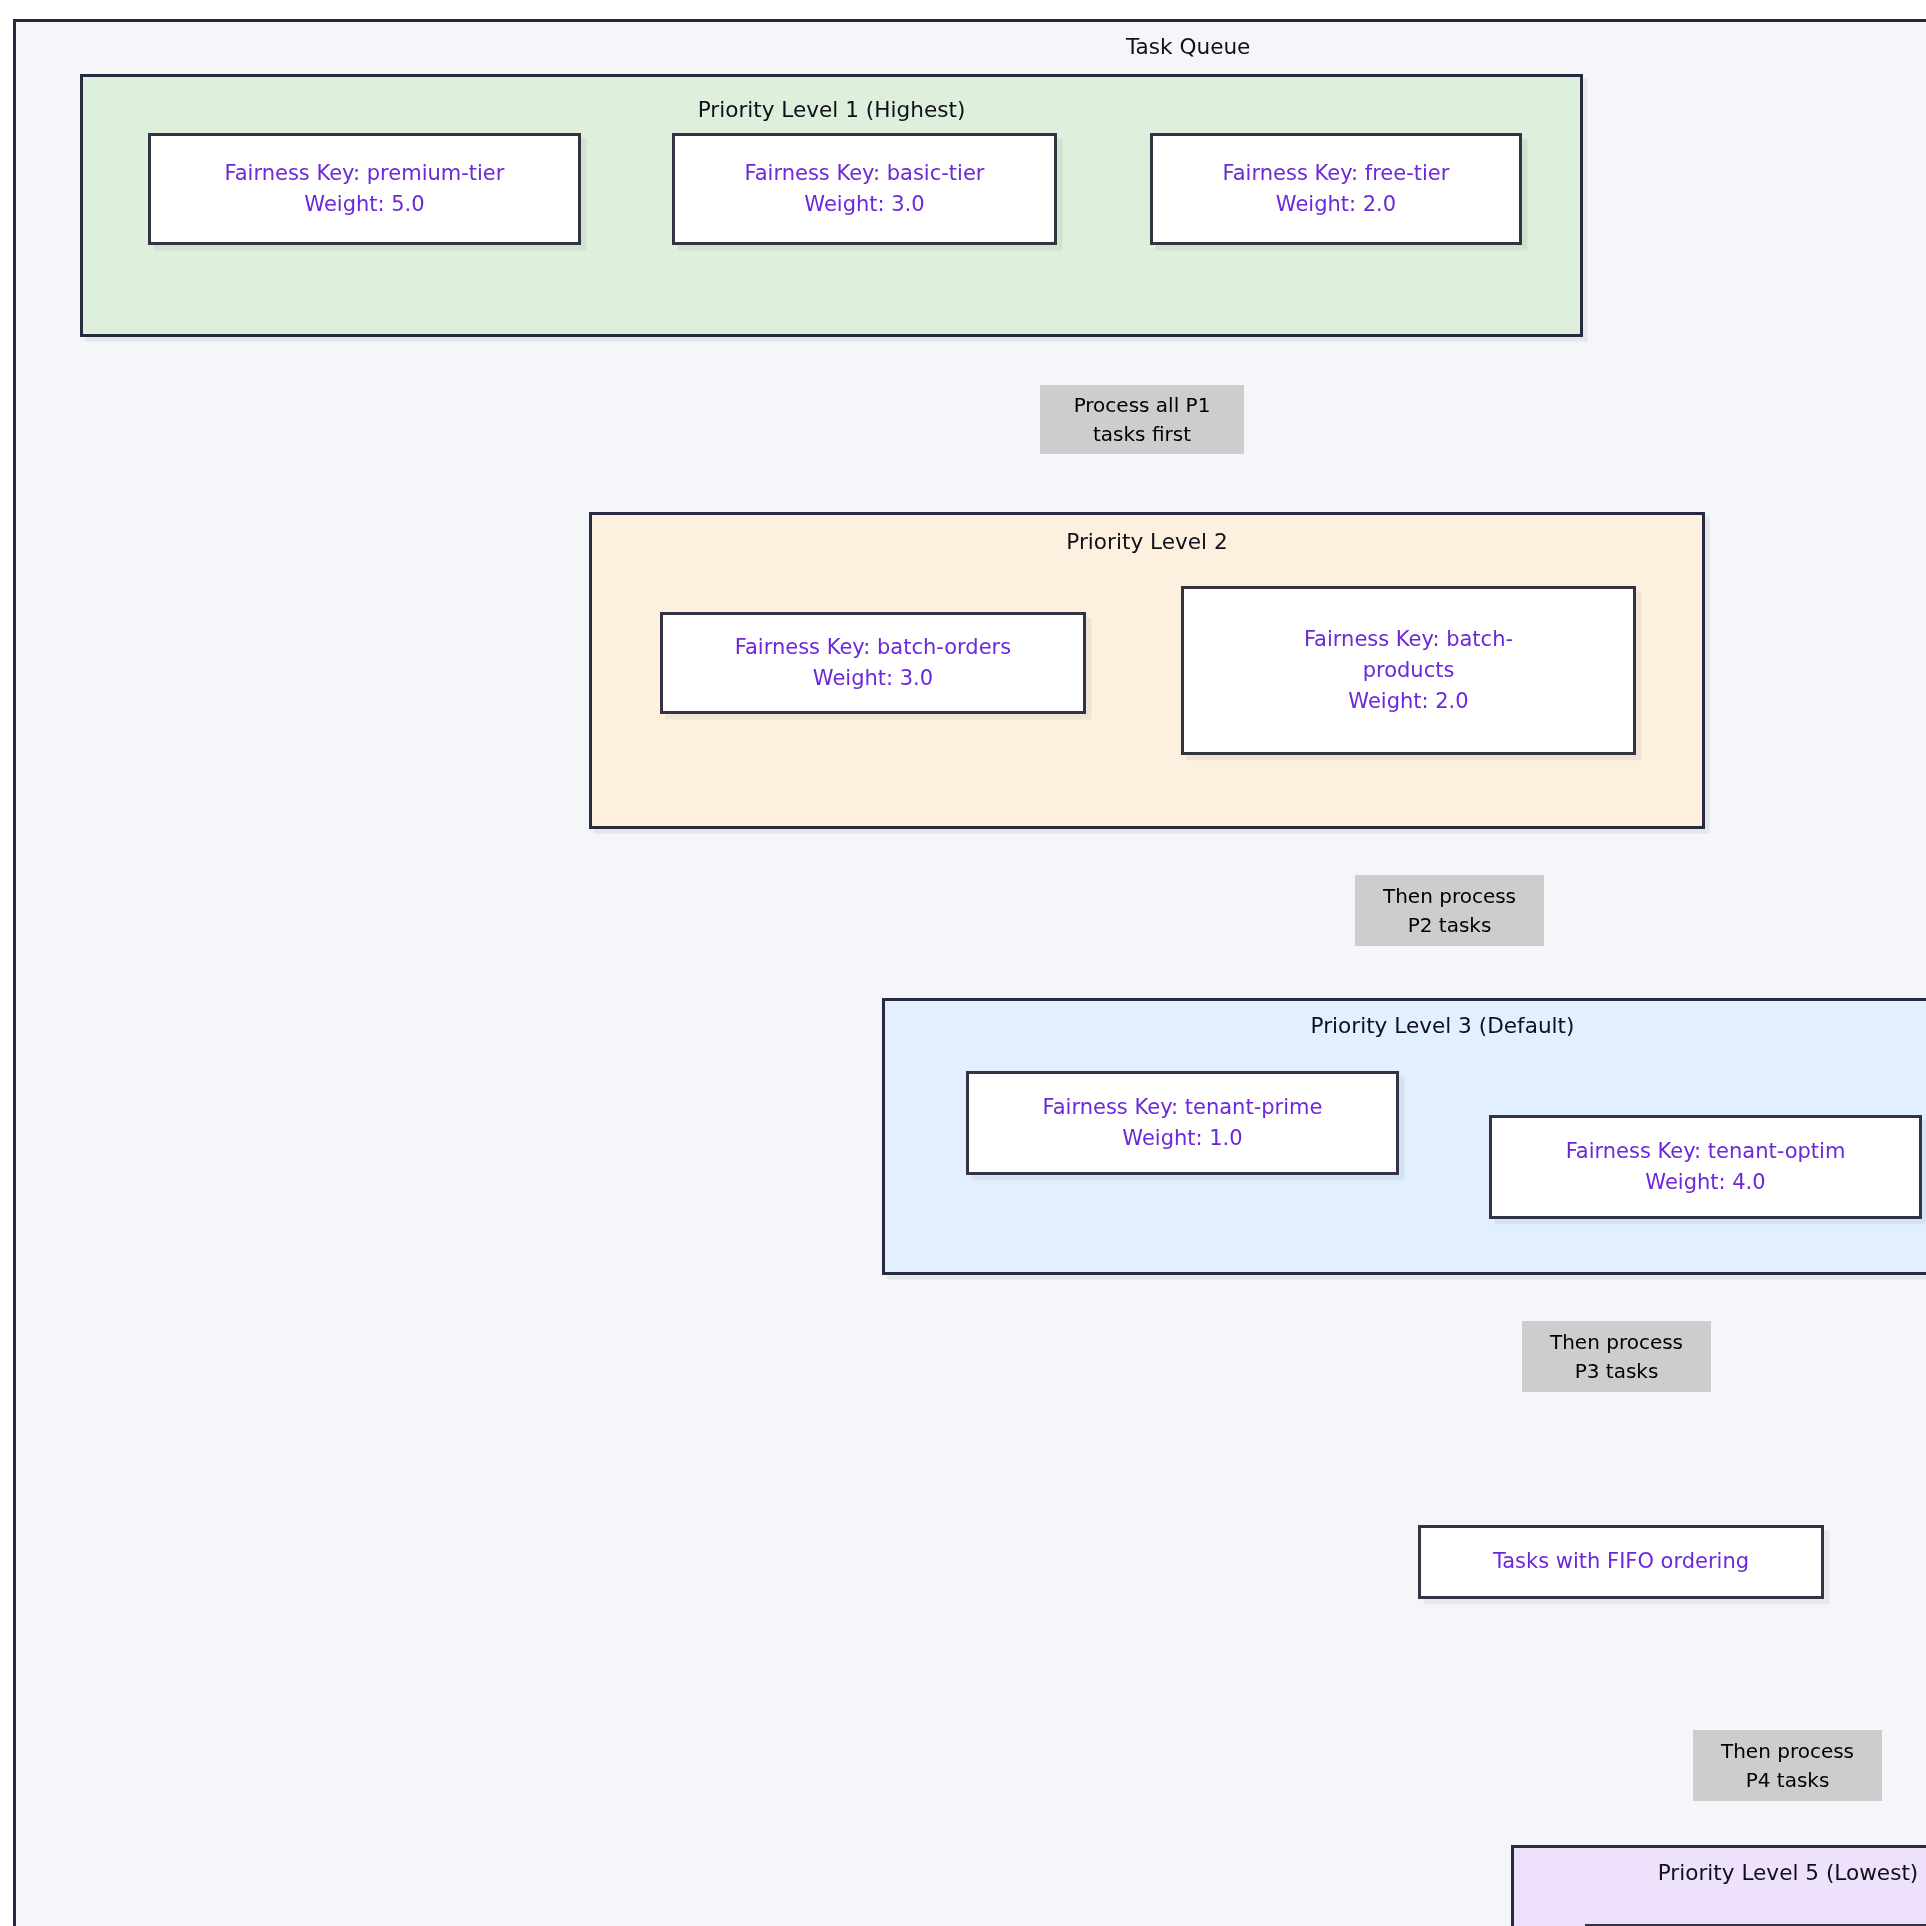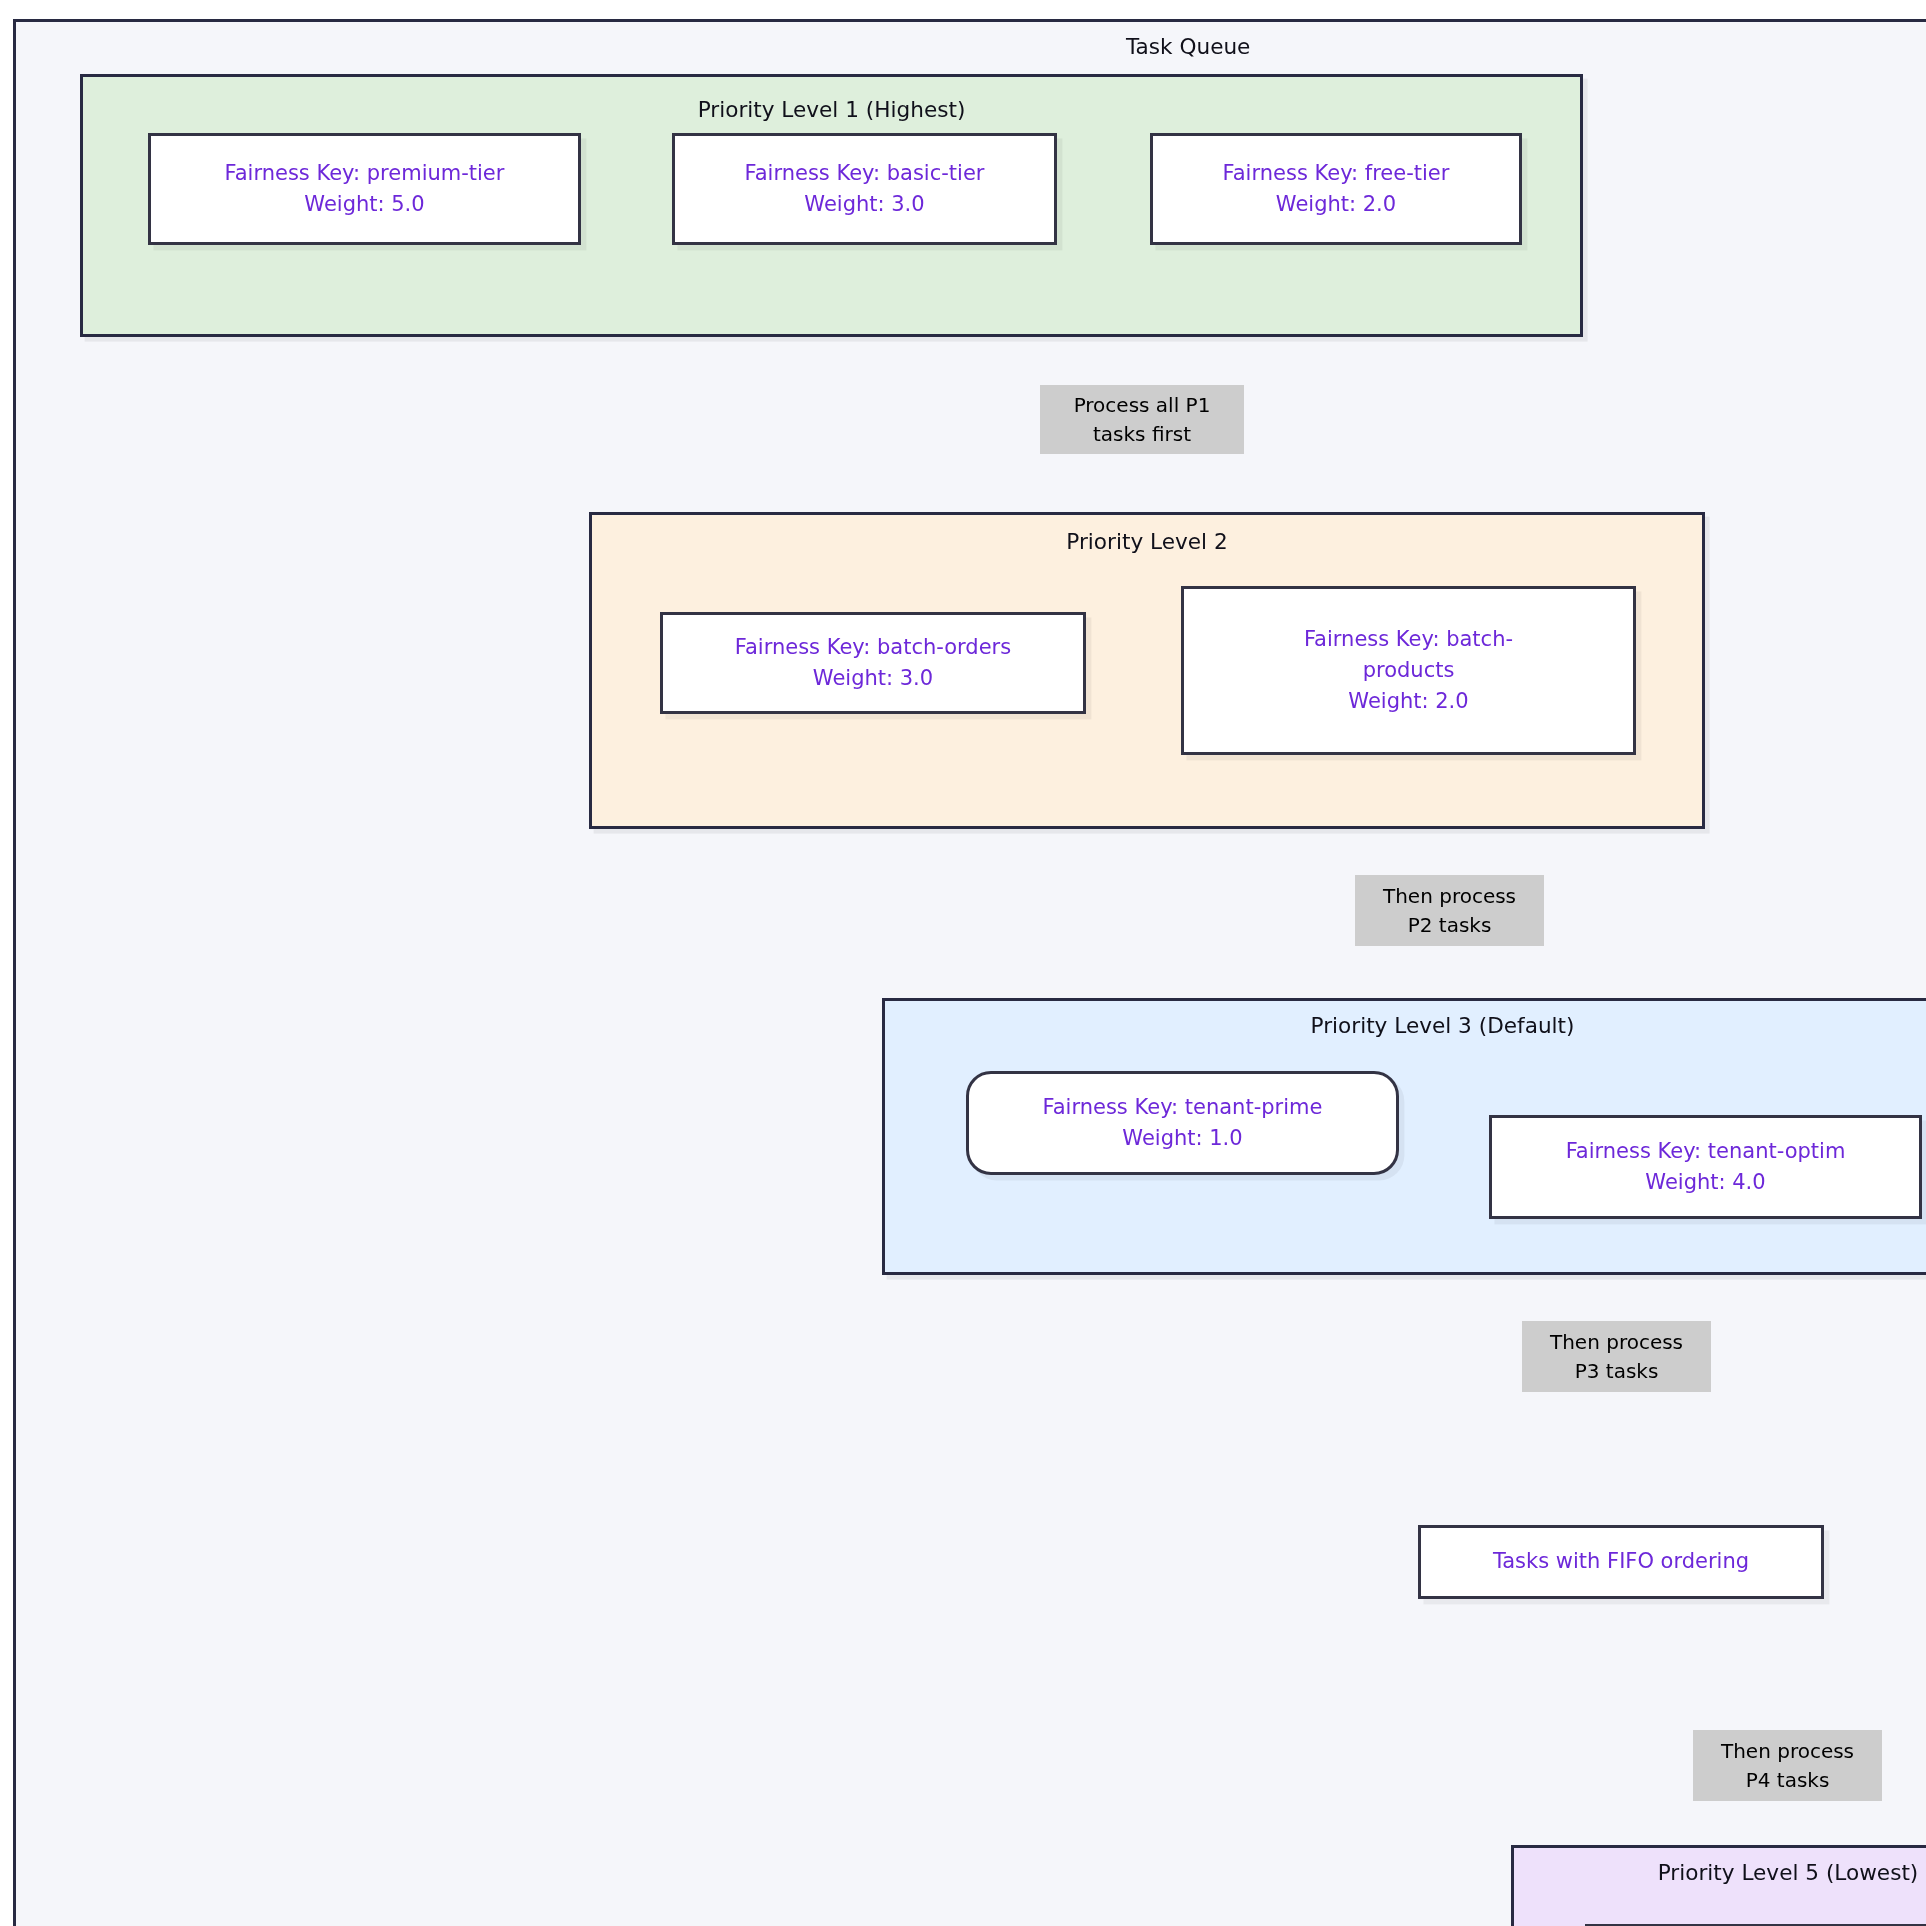--- a/index.html
+++ b/index.html
@@ -160,7 +160,7 @@
   <div class="cluster" style="left:882px; top:998px; width:1121px; height:277px; background:#e1efff;">
     <div class="cluster-title" style="top:14px;">Priority Level 3 (Default)</div>
   </div>
-  <div class="node" style="left:966px; top:1071px; width:433px; height:104px;border-radius:25px;">
+  <div class="node" style="left:966px; top:1071px; width:433px; height:104px;">
     <span class="ln">Fairness Key: tenant-prime</span>
     <span class="ln">Weight: 1.0</span>
   </div>

